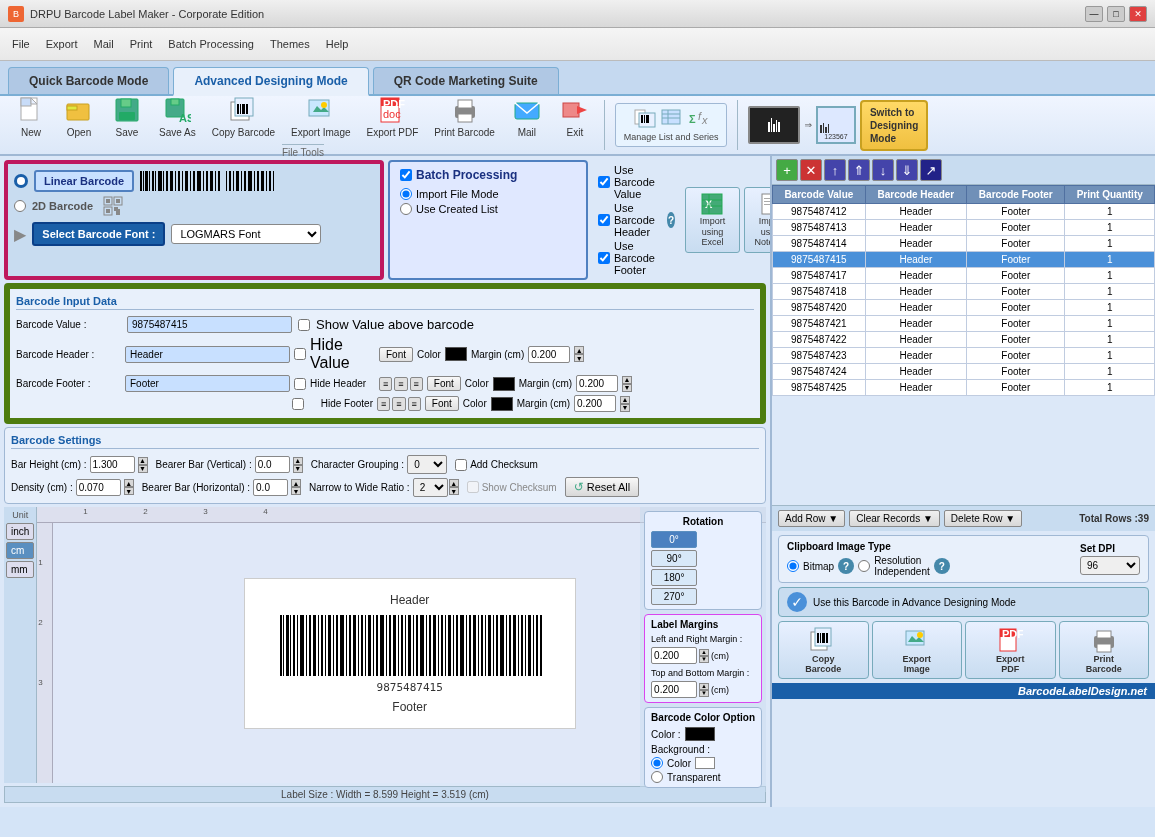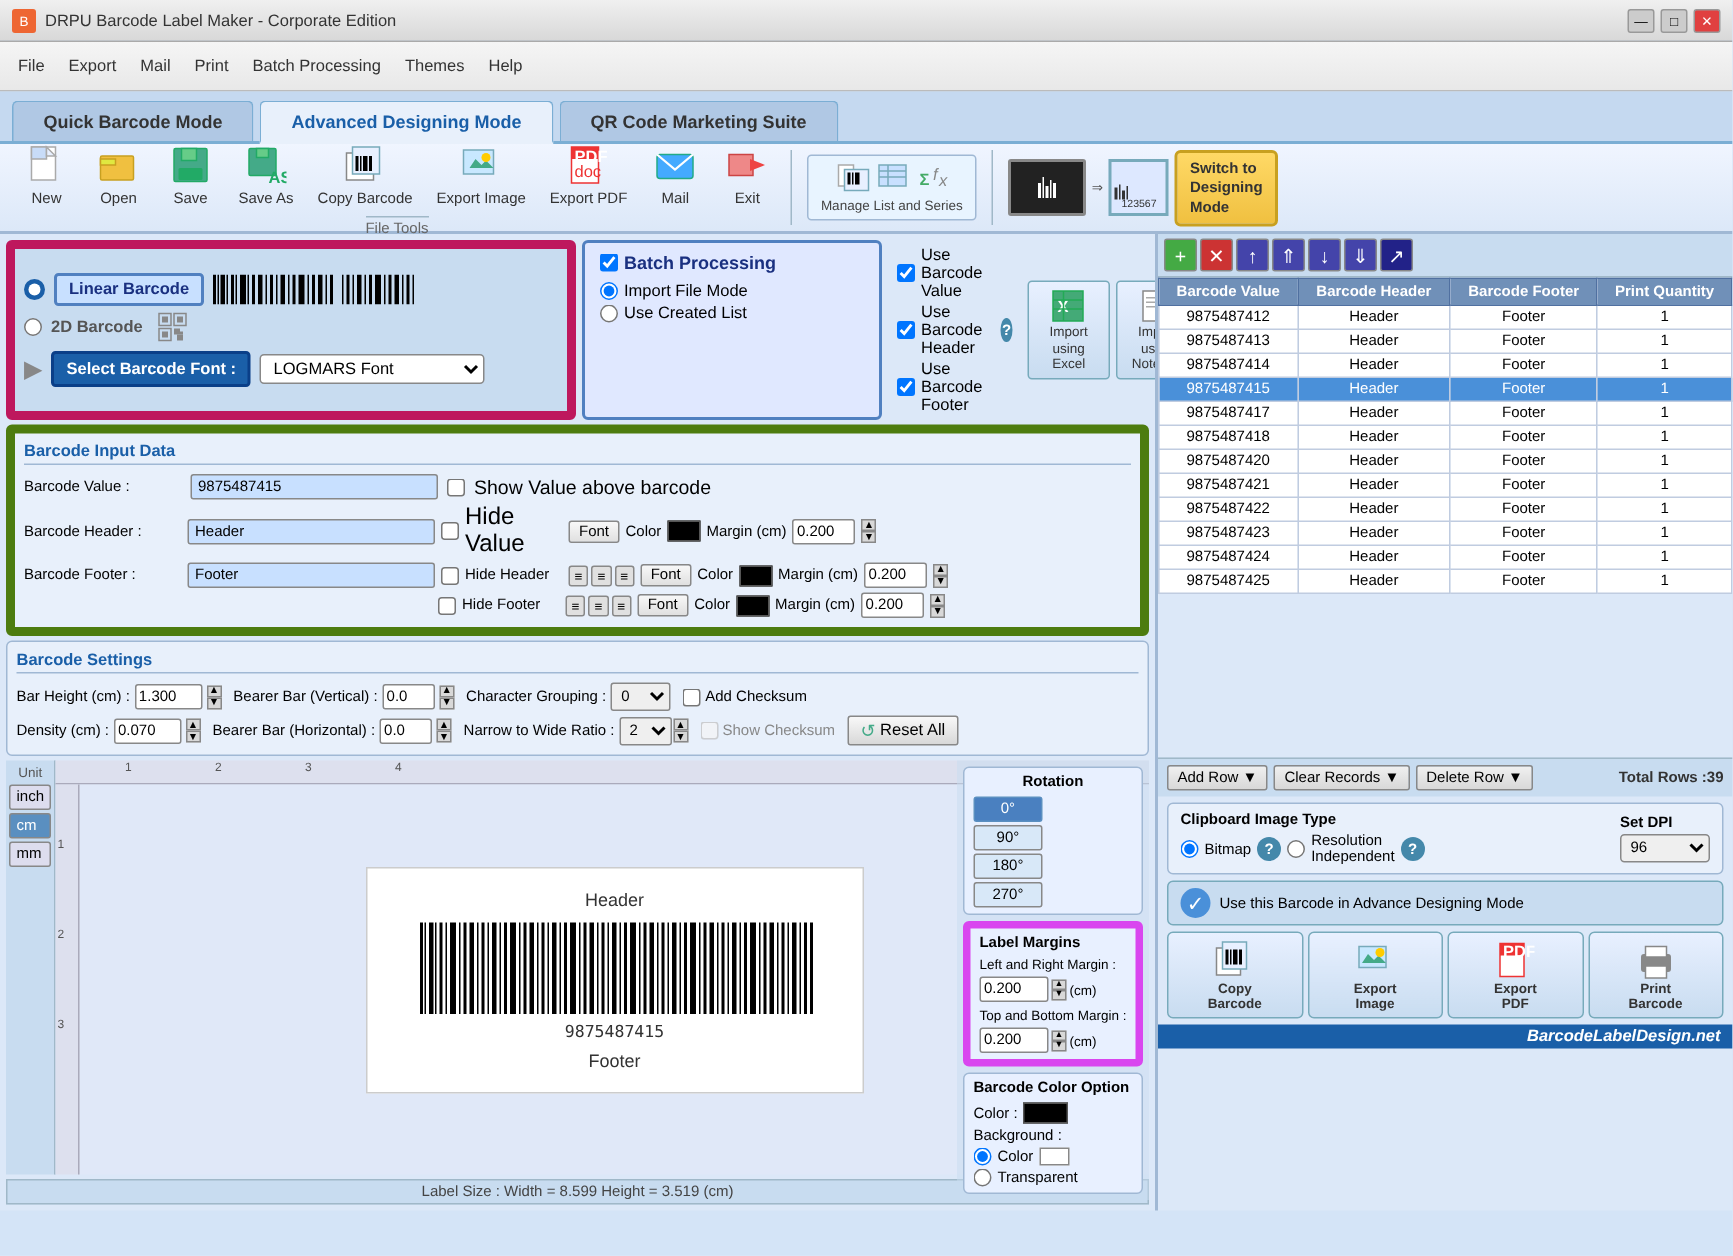--- a/index.html
+++ b/index.html
@@ -176,6 +176,16 @@
             </svg>
         </div>
         <div class="tool-label">Export PDF</div>
+      </div>
+      <div class="tool-btn">
+        <div class="tool-icon">
+          <svg width="28" height="28" viewBox="0 0 28 28">
+              <rect x="4" y="10" width="20" height="12" rx="2" fill="#888"></rect>
+              <rect x="7" y="4" width="14" height="8" fill="white" stroke="#888"></rect>
+              <rect x="7" y="18" width="14" height="8" fill="white" stroke="#888"></rect>
+            </svg>
+        </div>
+        <div class="tool-label">Print Barcode</div>
       </div>
       <div class="tool-btn">
         <div class="tool-icon">

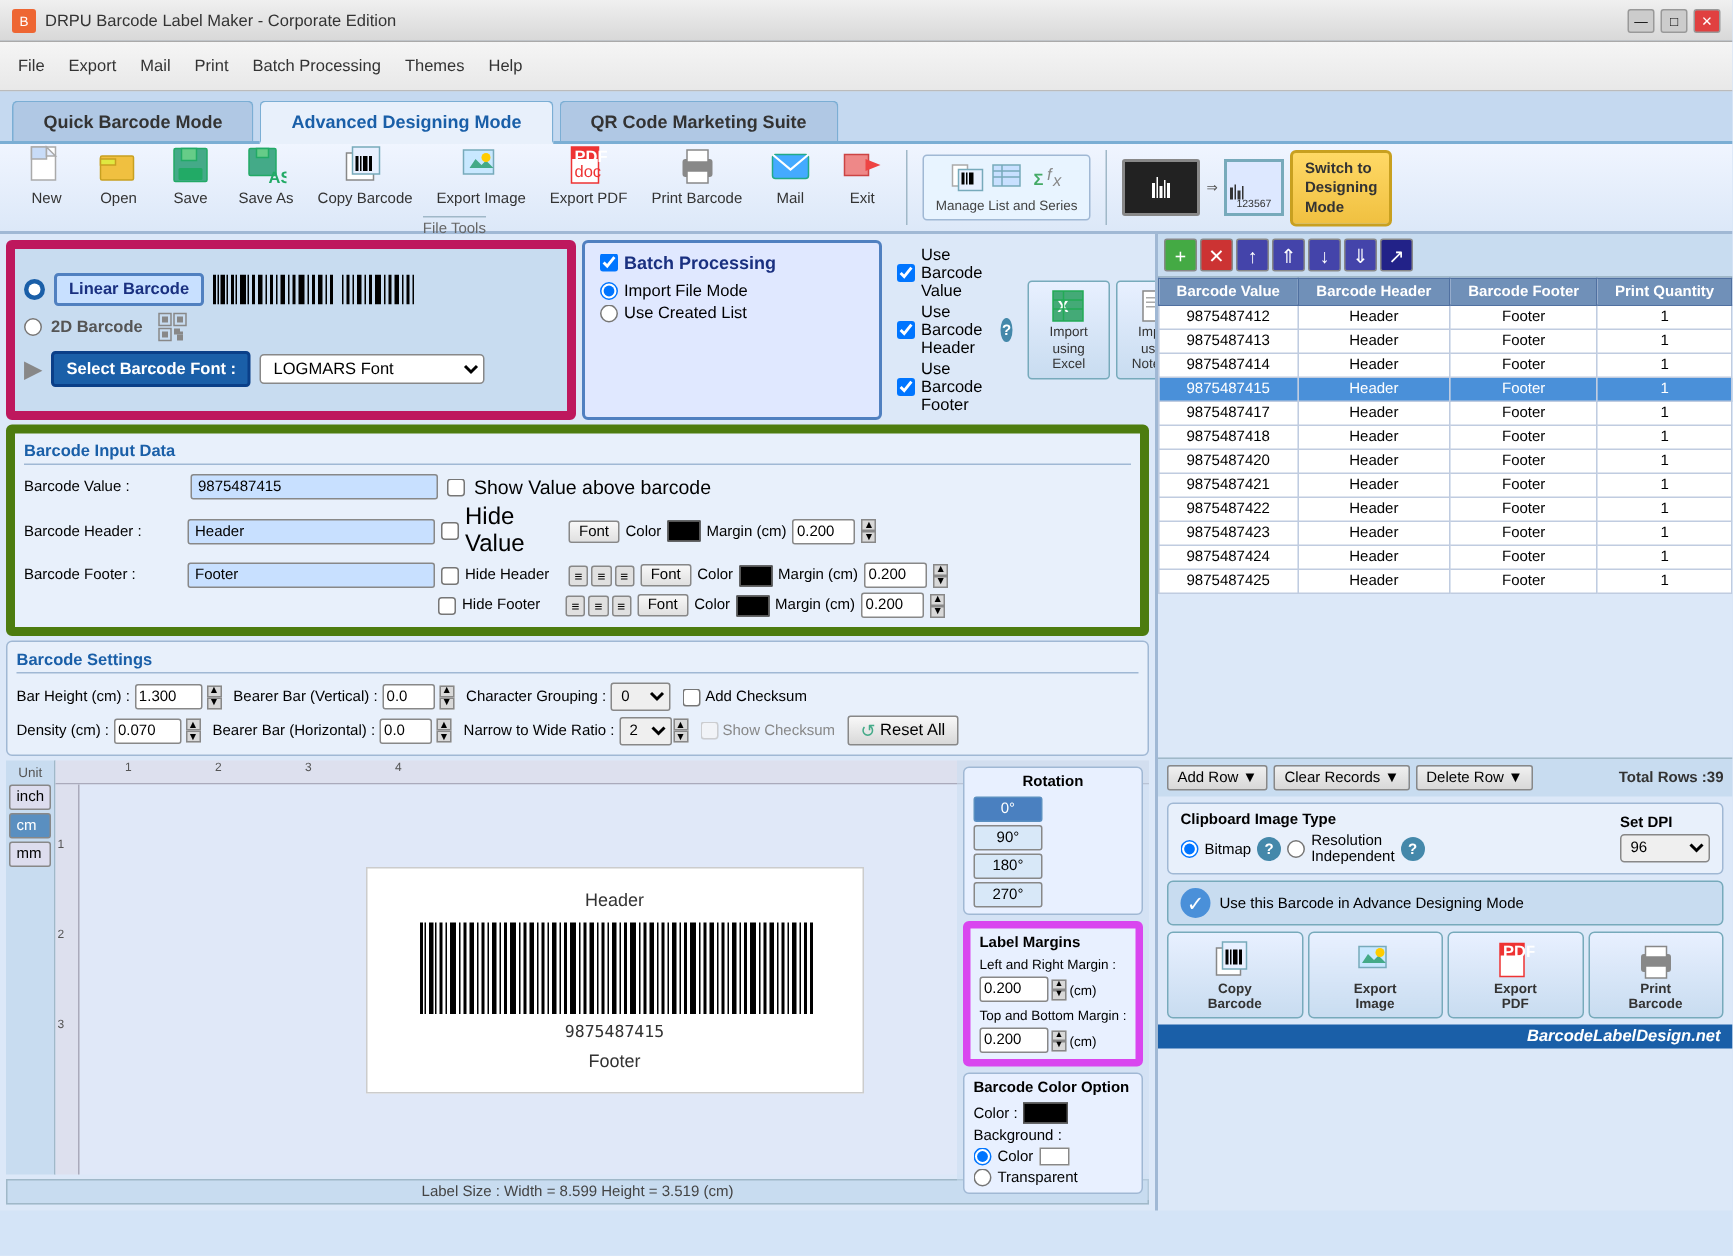--- a/index.html
+++ b/index.html
@@ -273,7 +273,7 @@
 
     <div style="display:flex;gap:4px;align-items:stretch;">
 
-      <div style="background:#c8dcf0;border:6px solid #be185d;border-radius:4px;padding:6px;display:flex;flex-direction:column;gap:4px;min-width:380px;justify-content:center;">
+      <div style="background:#c8dcf0;border:4px solid #be185d;border-radius:4px;padding:6px;display:flex;flex-direction:column;gap:4px;min-width:380px;">
         <div style="display:flex;align-items:center;gap:6px;">
           <div style="background:#1a5fa8;border-radius:50%;width:14px;height:14px;display:flex;align-items:center;justify-content:center;">
             <div style="width:8px;height:8px;background:white;border-radius:50%;"></div>

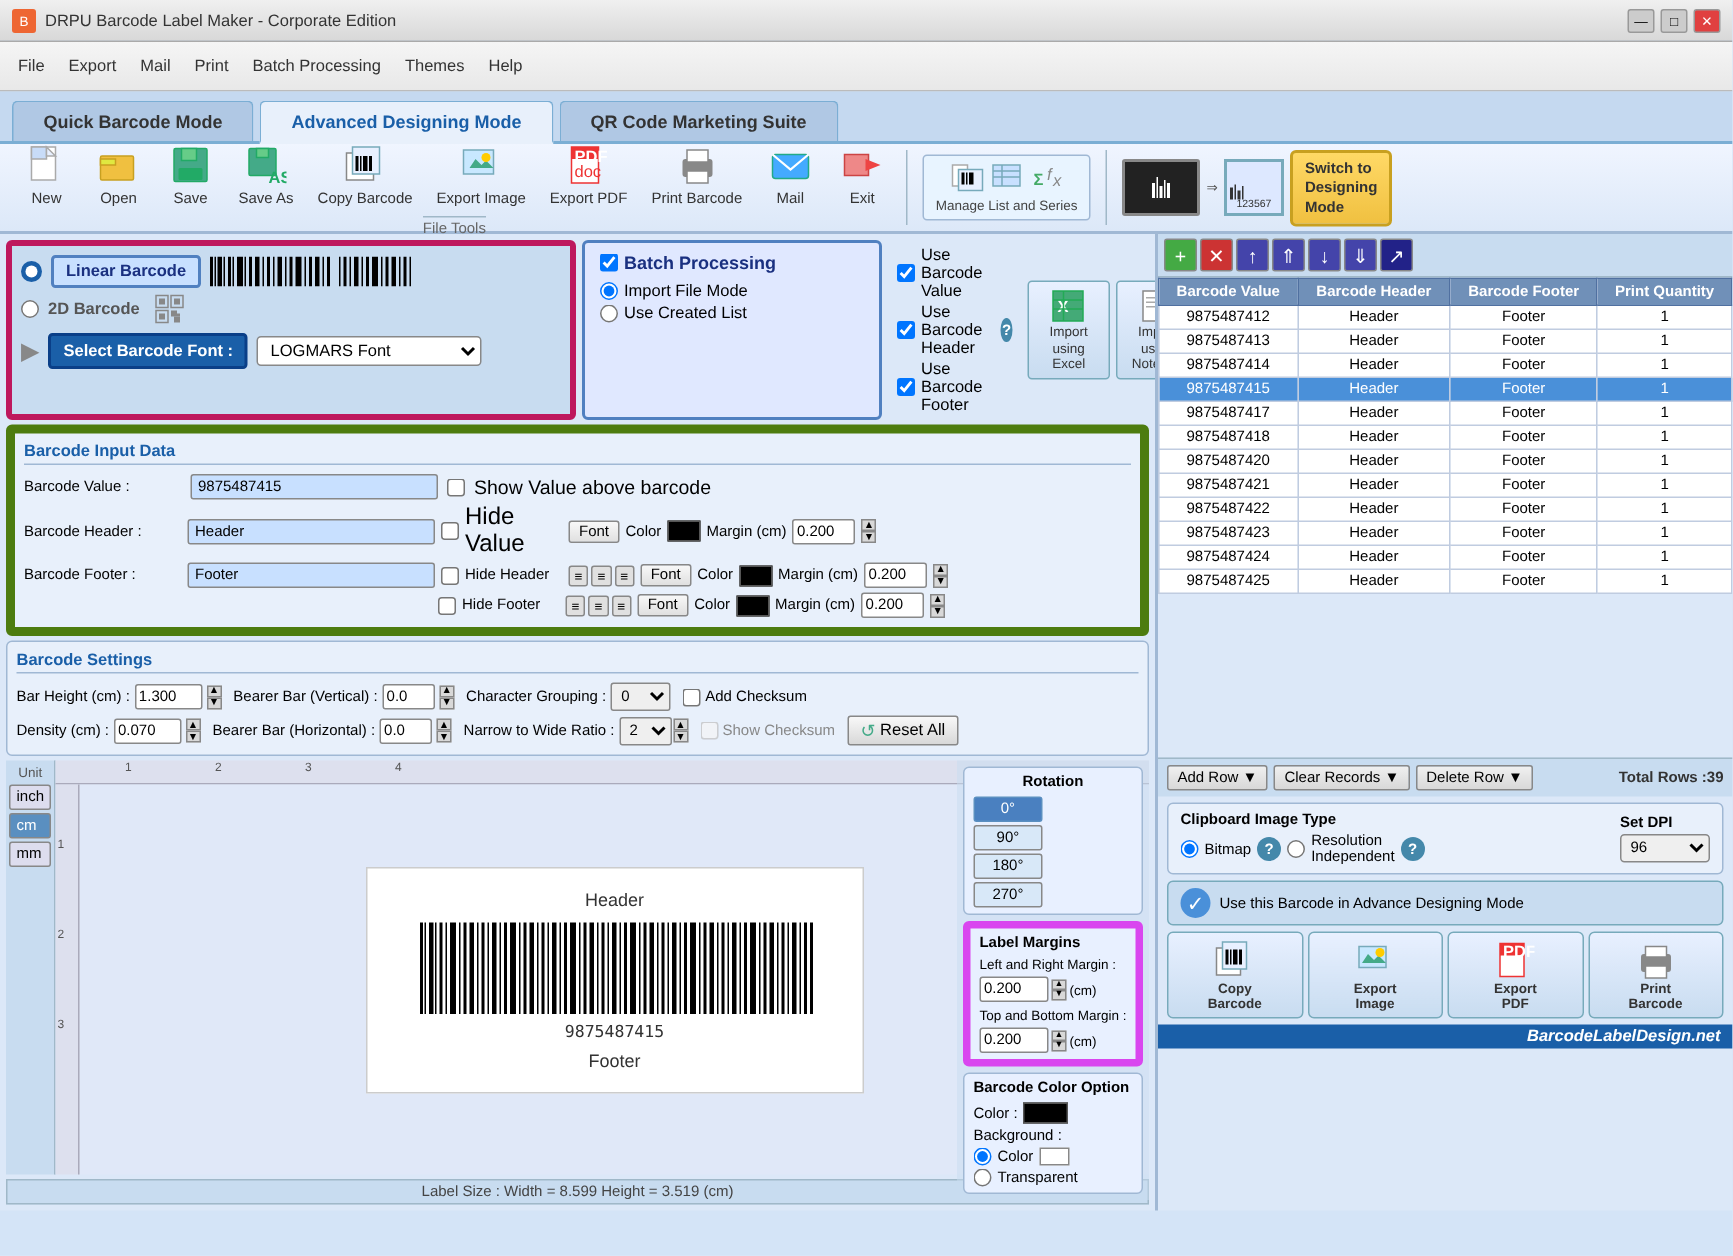--- a/index.html
+++ b/index.html
@@ -454,7 +454,7 @@
 
       <div style="display:flex;align-items:center;gap:4px;margin-top:3px;padding-left:276px;">
         <input type="checkbox" style="">
-        <div style="font-size:10px;width:65px;">Hide Footer</div>
+        <div style="font-size:10px;width:65px;text-align:right;">Hide Footer</div>
         <div style="display:flex;gap:2px;">
           <button style="padding:1px 3px;border:1px solid #888;border-radius:2px;background:#e0e0e0;cursor:pointer;font-size:9px;">≡</button>
           <button style="padding:1px 3px;border:1px solid #888;border-radius:2px;background:#e0e0e0;cursor:pointer;font-size:9px;">≡</button>

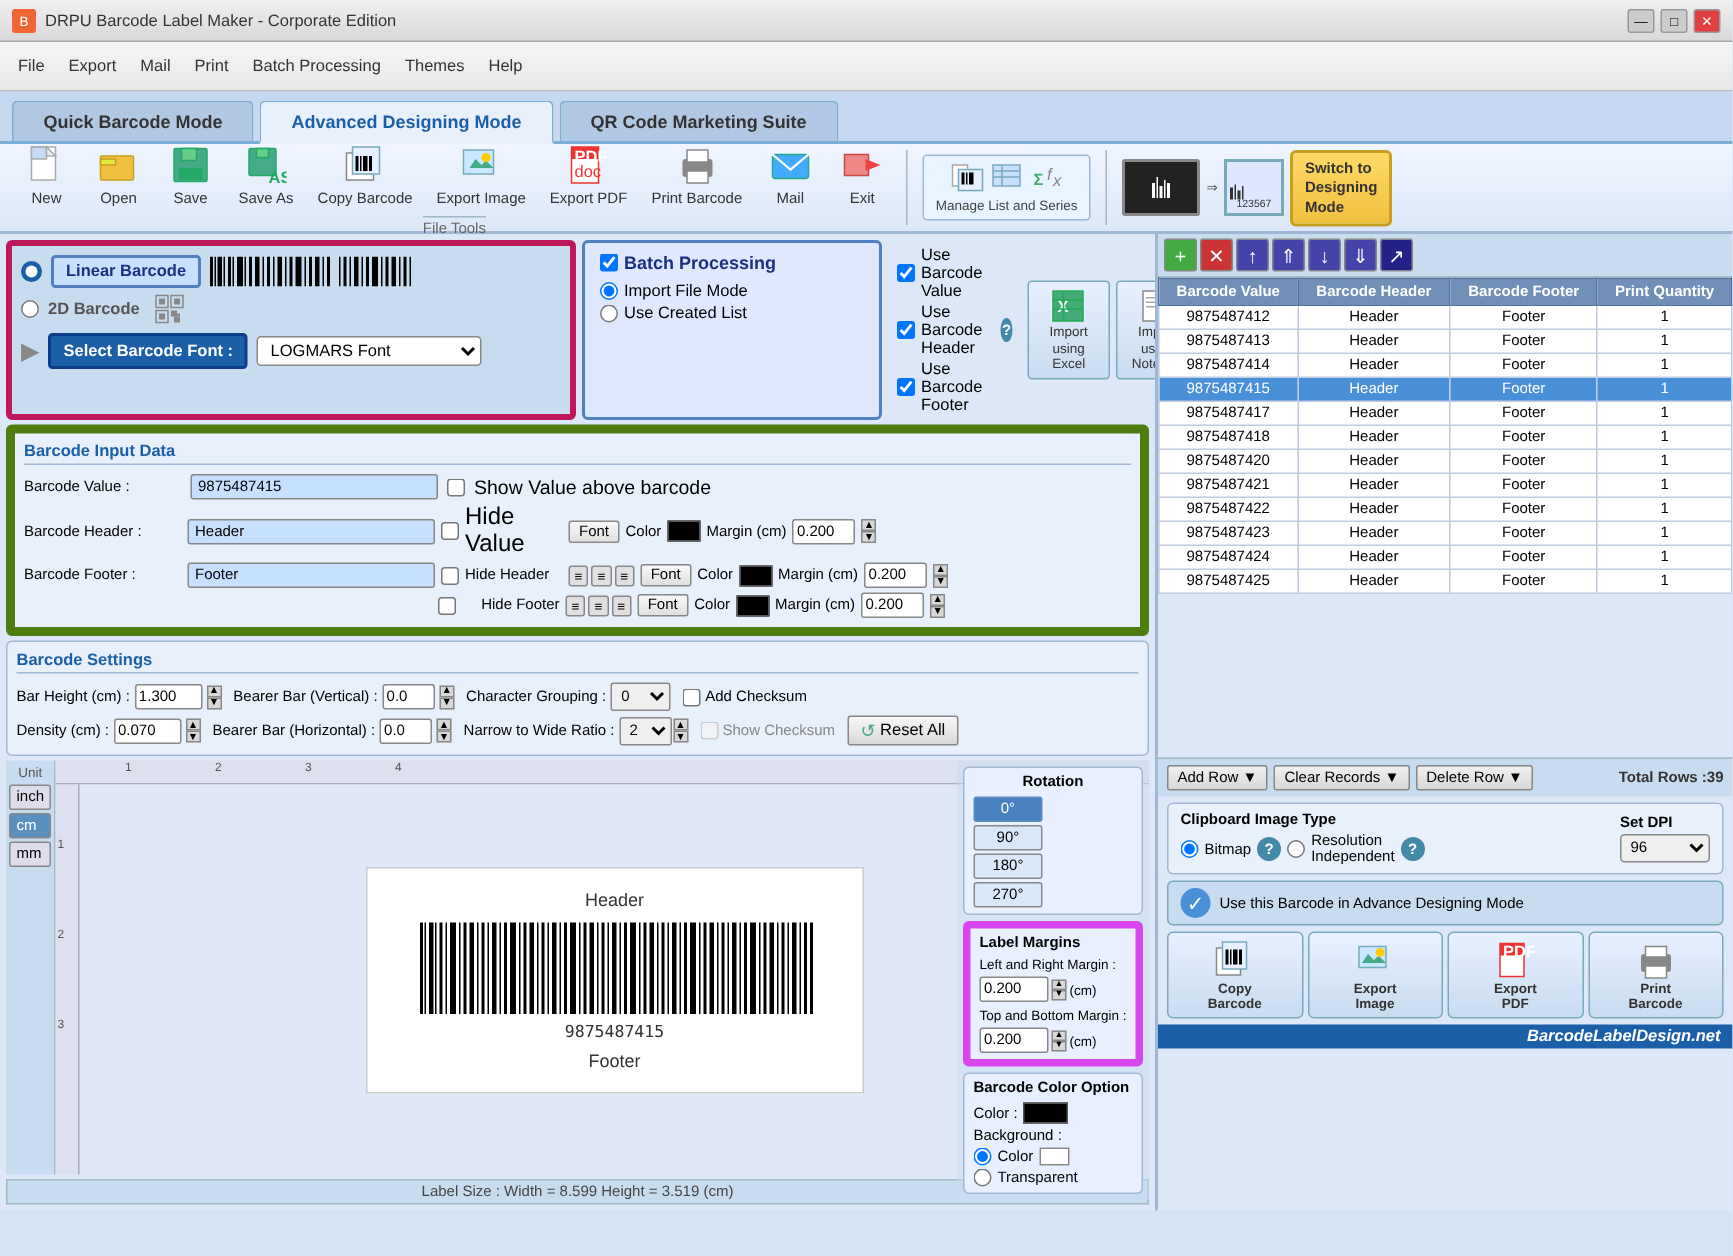--- a/index.html
+++ b/index.html
@@ -659,7 +659,7 @@
           <button style="display:block;width:46px;padding:2px;border:1px solid #888;border-radius:2px;background:#d8e8f8;cursor:pointer;font-size:10px;text-align:center;">270°</button>
         </div>
 
-        <div style="background:#e8f0ff;border:5px solid #d946ef;border-radius:4px;padding:4px 6px;">
+        <div style="background:#e8f0ff;border:1px solid #d946ef;border-radius:4px;padding:4px 6px;">
           <div style="font-weight:bold;font-size:10px;margin-bottom:4px;">Label Margins</div>
           <div style="font-size:9px;margin-bottom:3px;">Left and Right Margin :</div>
           <div style="display:flex;align-items:center;gap:2px;margin-bottom:4px;">

